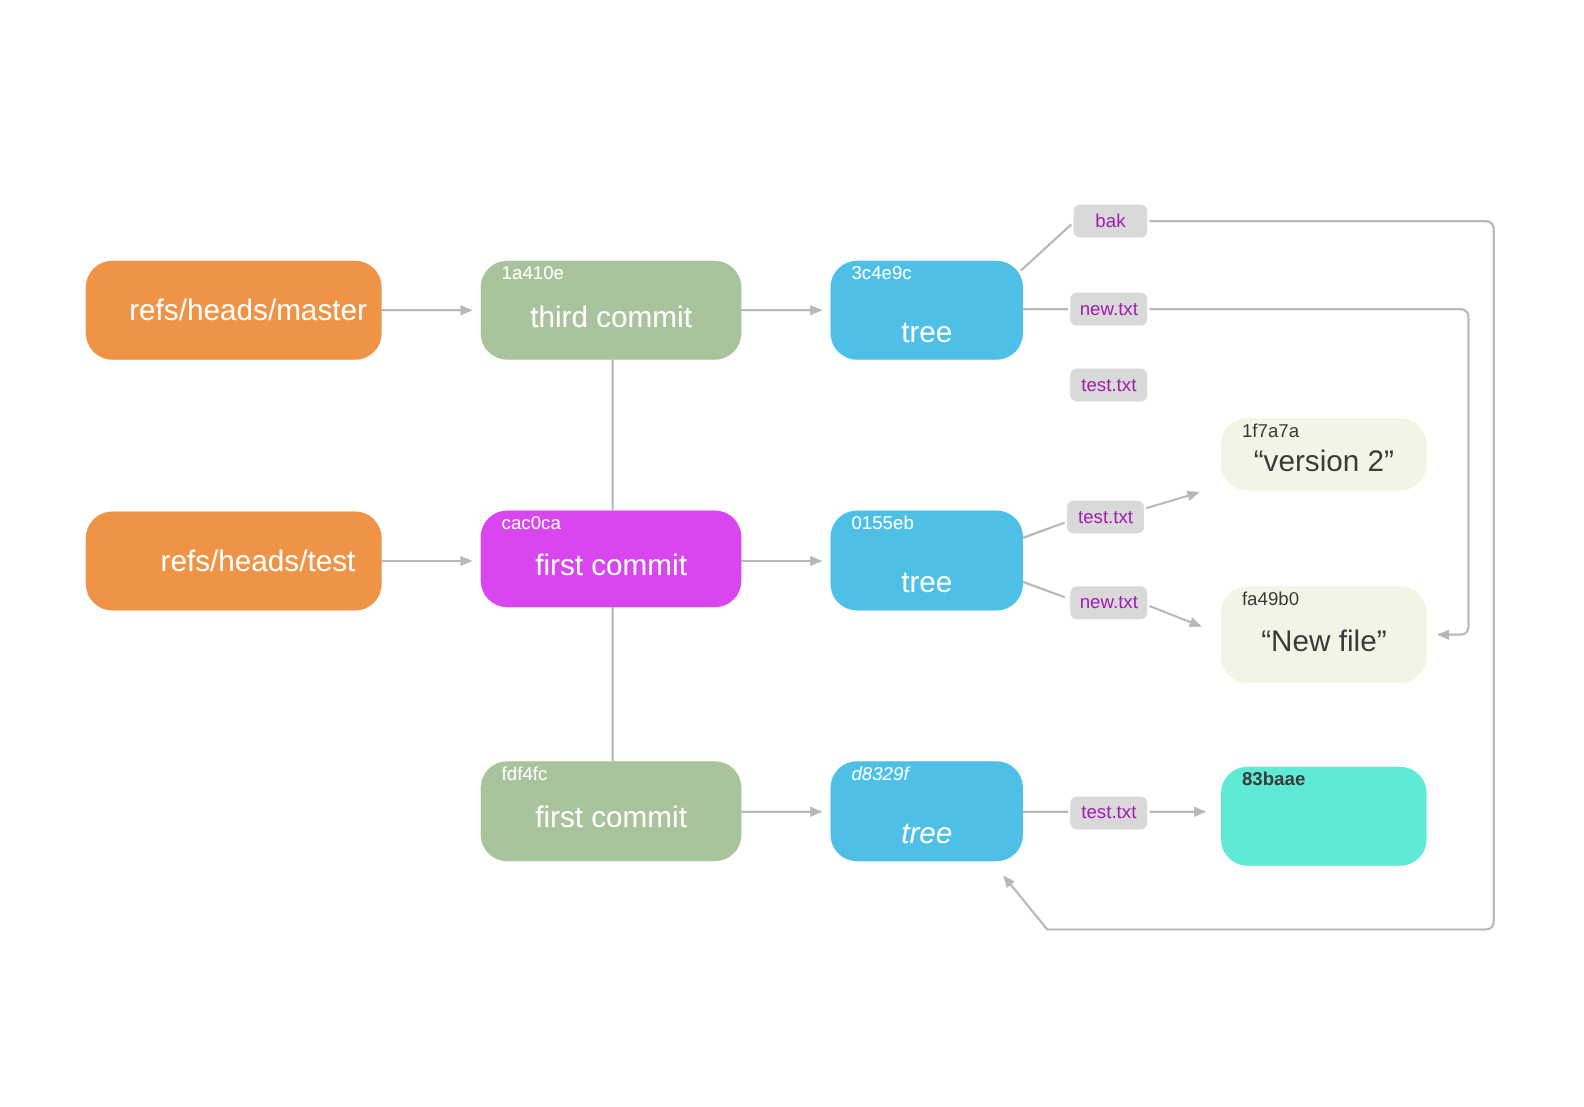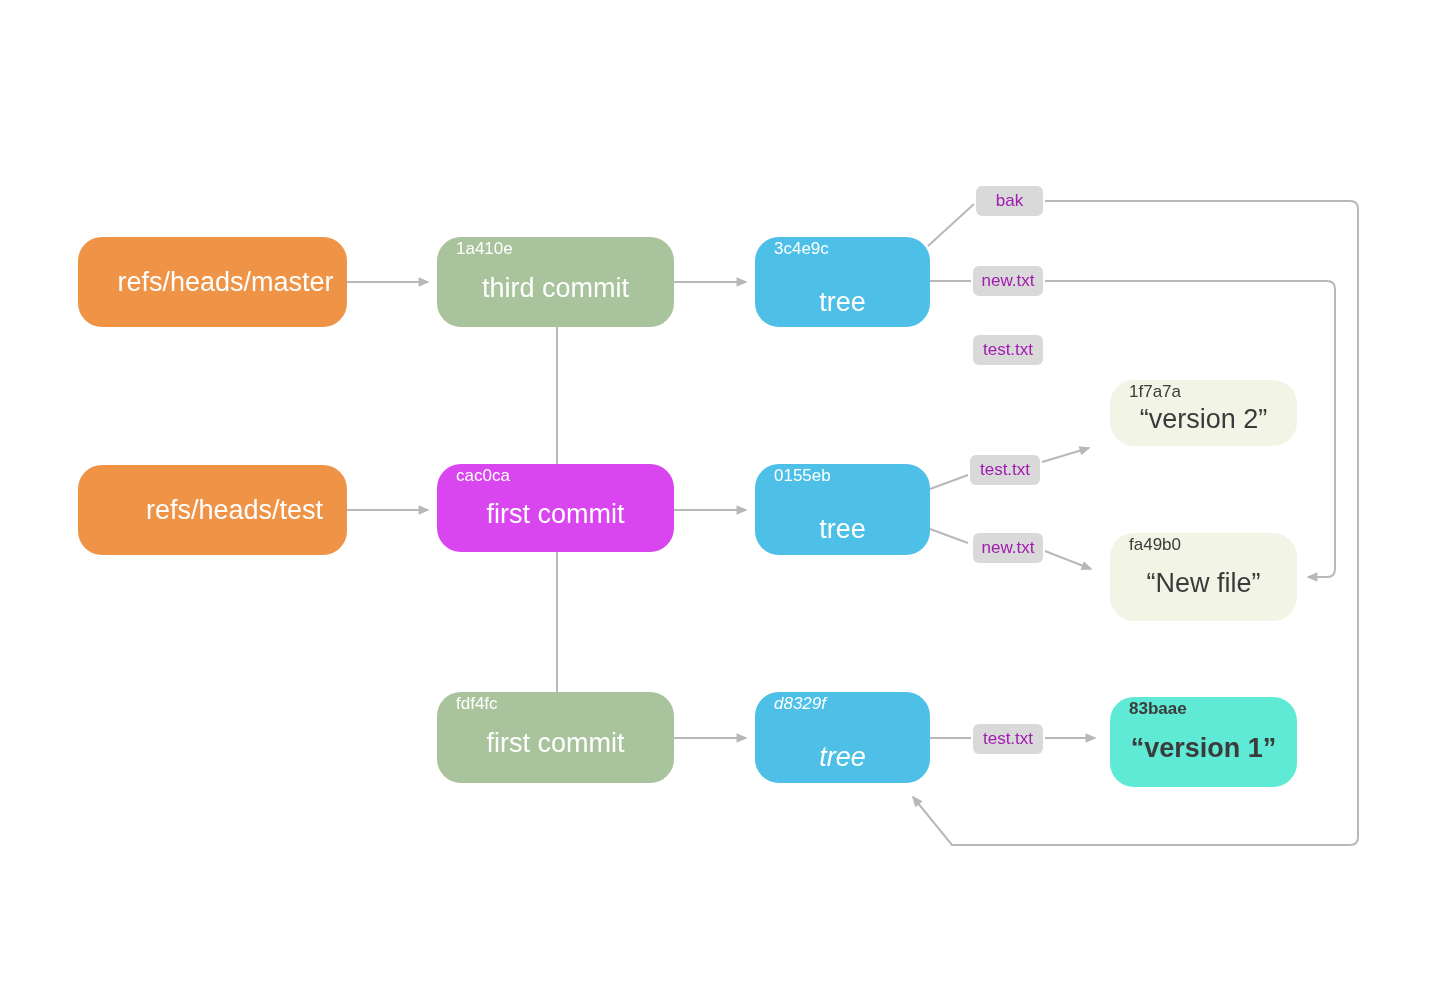--- a/index.html
+++ b/index.html
@@ -117,7 +117,6 @@
   </div>
   <div class="node blob pos-blob3" style="background-color: #5eead4; font-weight: bold;">
     <span class="hash">83baae</span>
-    <span class="main">“version 1”</span>
   </div>
 
   <div class="file-label pos-lbl-bak" style="background-color: rgb(217, 217, 217);">bak</div>

